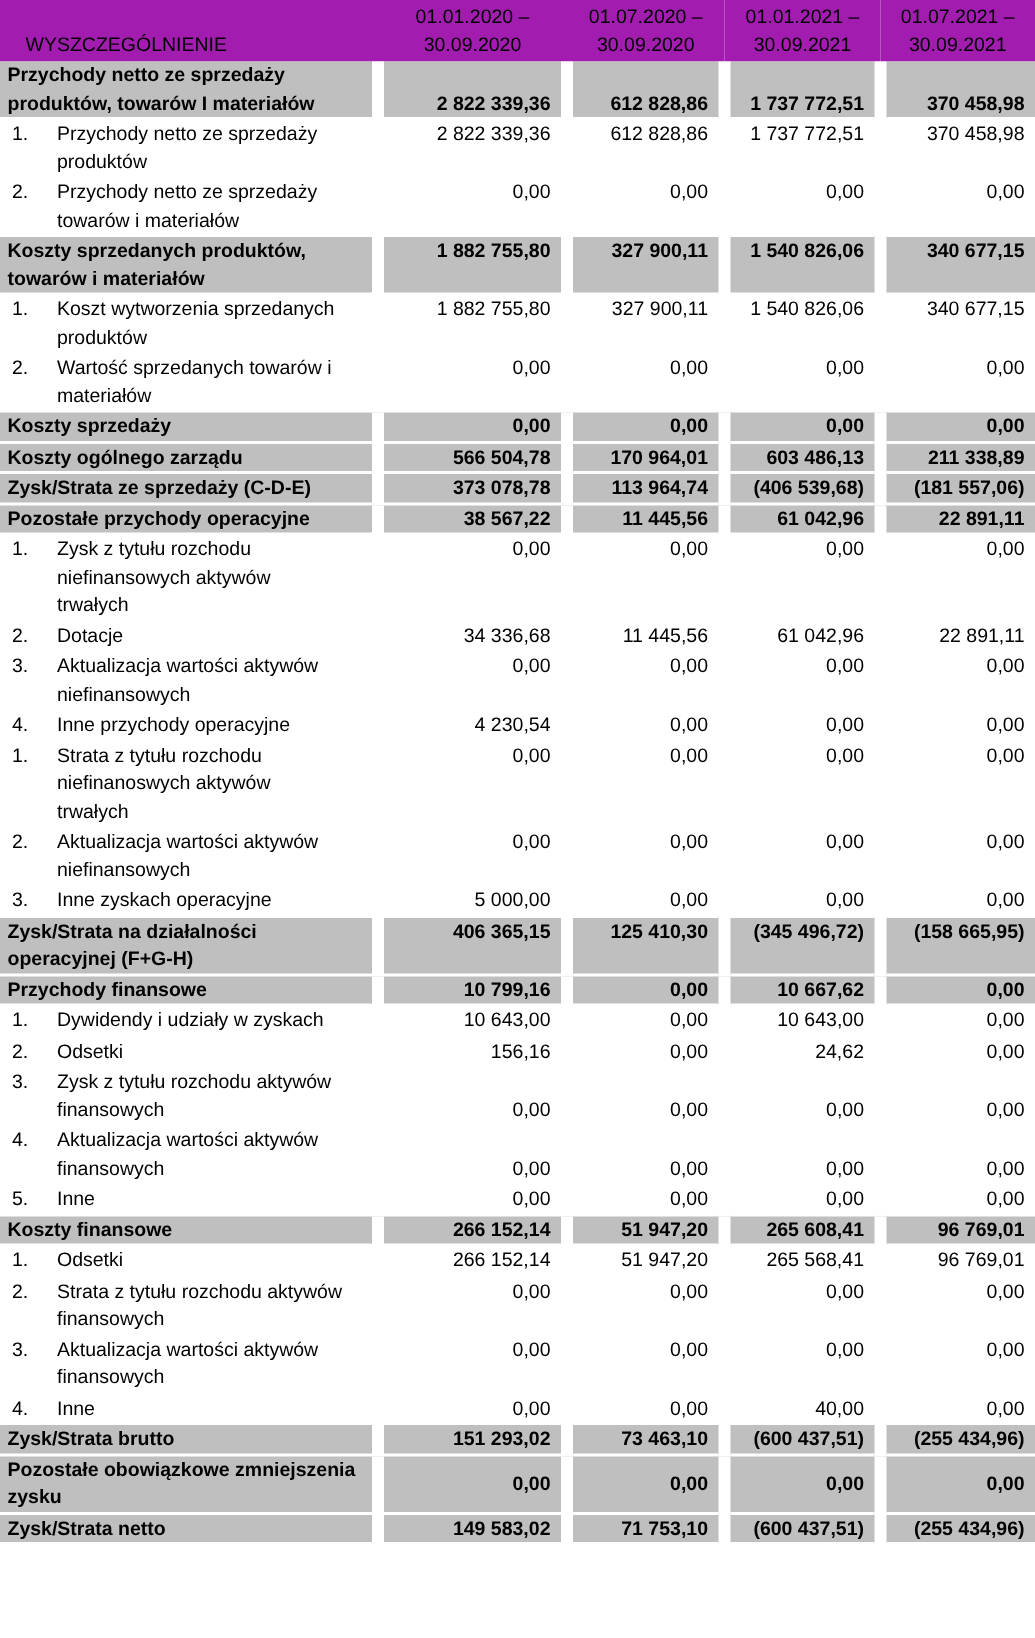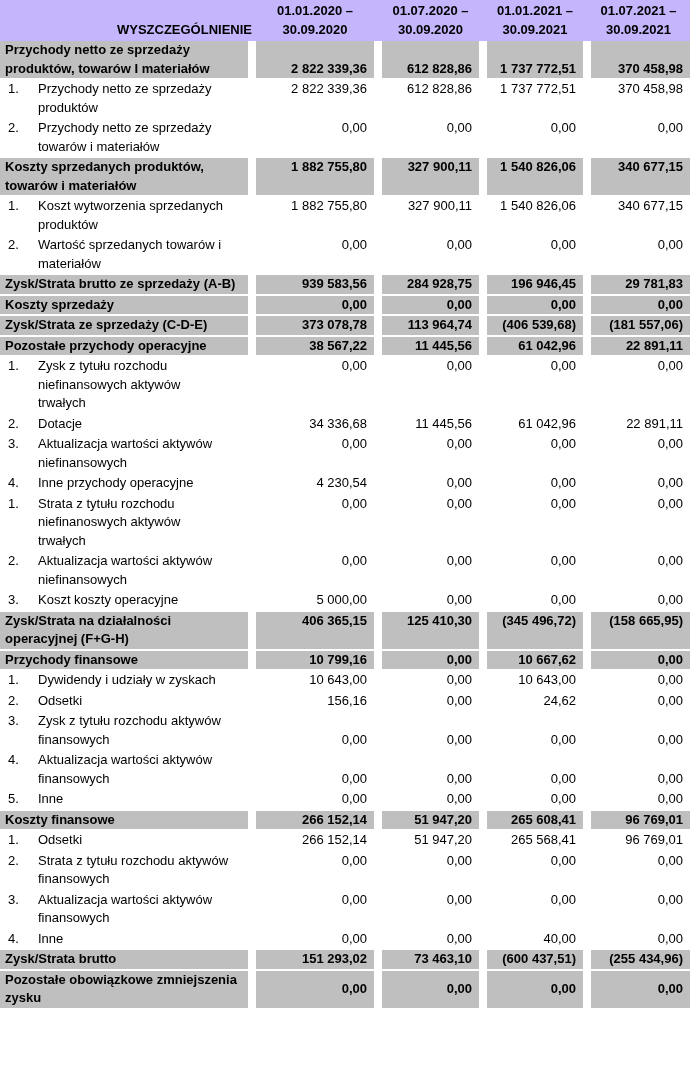--- a/index.html
+++ b/index.html
@@ -20,11 +20,11 @@
 
   
   thead th {
-    font-weight: bold;
+    font-weight: normal;
     line-height: 18.5px;
     padding-top: 2px;
     padding-bottom: 2px;
-    background: #c4b5fd;
+    background: #a21caf;
   }
   th.lbl {
     text-align: right;

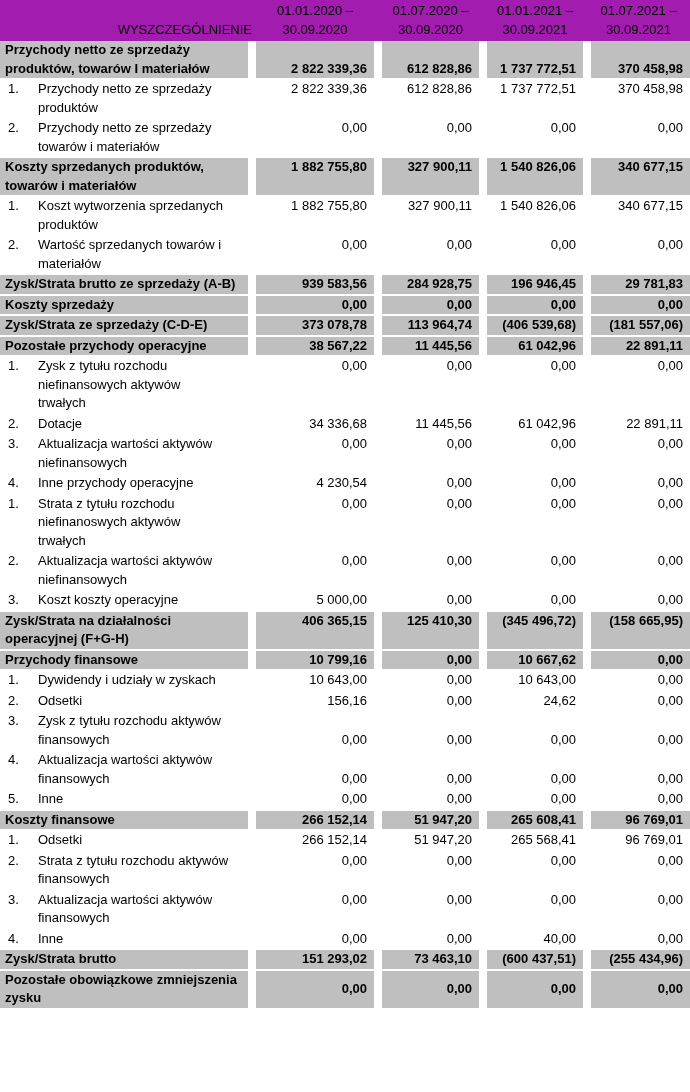--- a/index.html
+++ b/index.html
@@ -27,7 +27,7 @@
     background: #a21caf;
   }
   th.lbl {
-    text-align: right;
+    text-align: left;
     vertical-align: bottom;
     padding-left: 17px;
   }

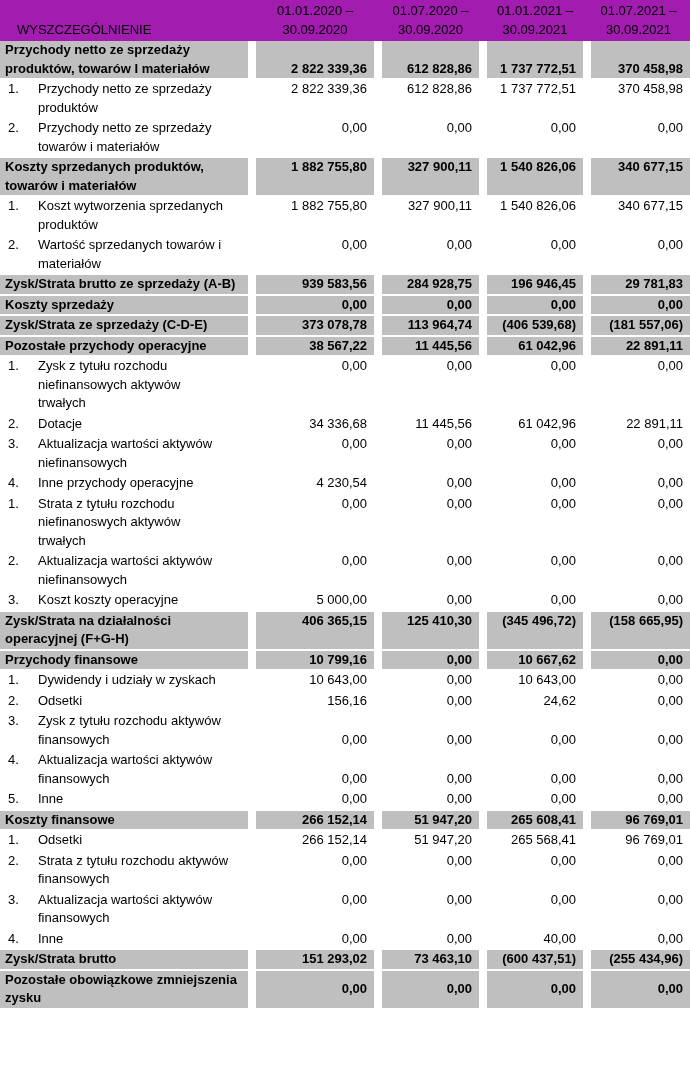--- a/index.html
+++ b/index.html
@@ -140,13 +140,6 @@
         <td class="val">0,00</td>
       </tr>
       <tr class="section">
-        <td class="lbl">Zysk/Strata brutto ze sprzedaży (A-B)</td>
-        <td class="val">939 583,56</td>
-        <td class="val">284 928,75</td>
-        <td class="val">196 946,45</td>
-        <td class="val">29 781,83</td>
-      </tr>
-      <tr class="section">
         <td class="lbl">Koszty sprzedaży</td>
         <td class="val">0,00</td>
         <td class="val">0,00</td>

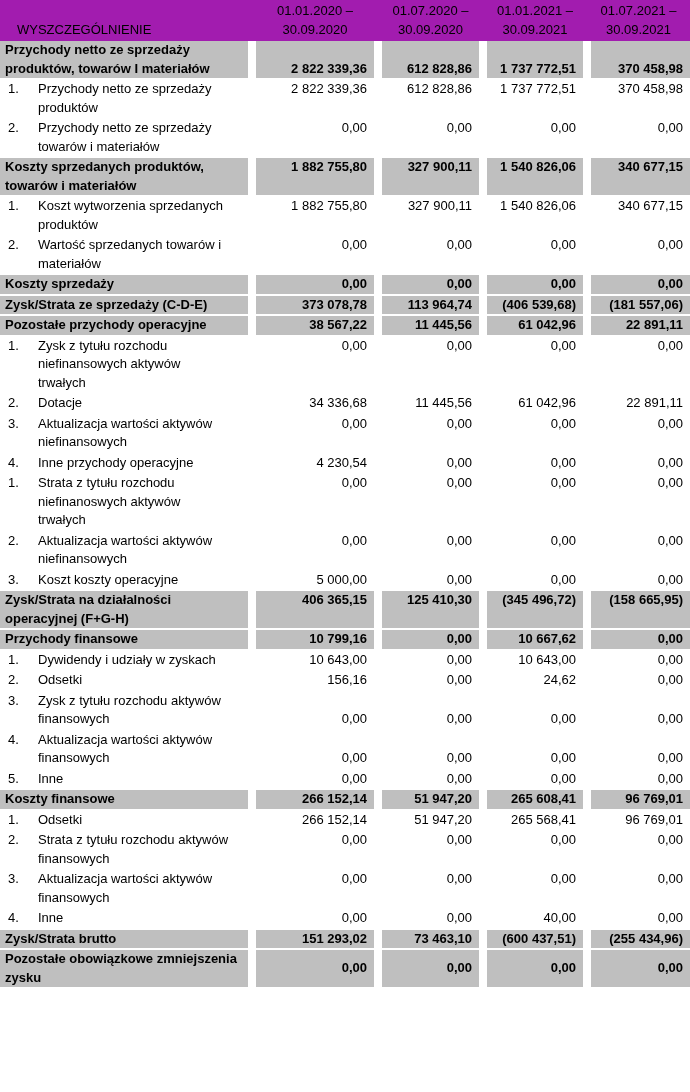--- a/index.html
+++ b/index.html
@@ -147,6 +147,13 @@
         <td class="val">0,00</td>
       </tr>
       <tr class="section">
+        <td class="lbl">Koszty ogólnego zarządu</td>
+        <td class="val">566 504,78</td>
+        <td class="val">170 964,01</td>
+        <td class="val">603 486,13</td>
+        <td class="val">211 338,89</td>
+      </tr>
+      <tr class="section">
         <td class="lbl">Zysk/Strata ze sprzedaży (C-D-E)</td>
         <td class="val">373 078,78</td>
         <td class="val">113 964,74</td>

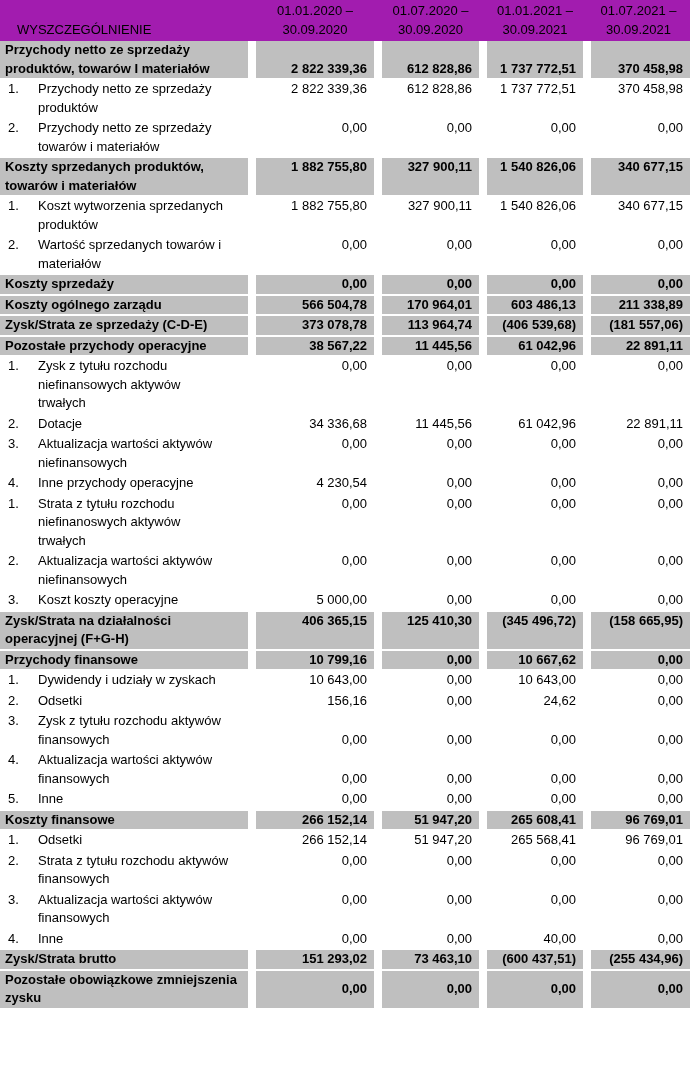--- a/index.html
+++ b/index.html
@@ -216,7 +216,7 @@
         <td class="val">0,00</td>
       </tr>
       <tr class="item">
-        <td class="lbl"><div class="hang"><span class="num">3.</span><span class="txt">Koszt koszty operacyjne</span></div></td>
+        <td class="lbl"><div class="hang"><span class="num">3.</span><span class="txt">Inne zyskach operacyjne</span></div></td>
         <td class="val">5 000,00</td>
         <td class="val">0,00</td>
         <td class="val">0,00</td>

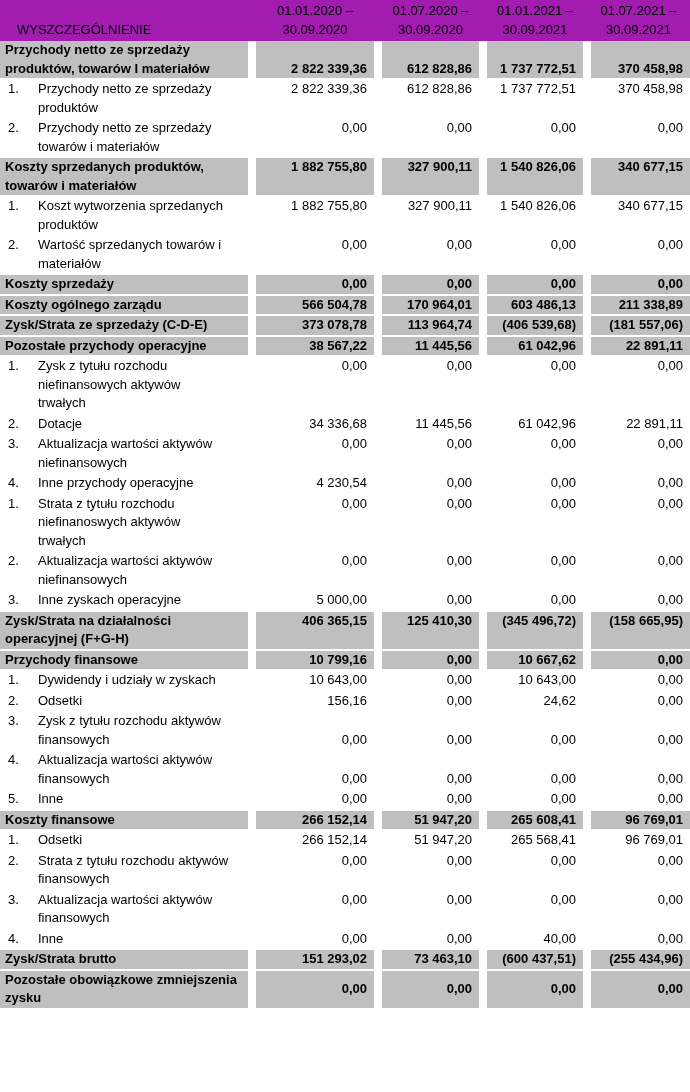--- a/index.html
+++ b/index.html
@@ -326,6 +326,13 @@
         <td class="val">0,00</td>
         <td class="val">0,00</td>
       </tr>
+      <tr class="section">
+        <td class="lbl">Zysk/Strata netto</td>
+        <td class="val">149 583,02</td>
+        <td class="val">71 753,10</td>
+        <td class="val">(600 437,51)</td>
+        <td class="val">(255 434,96)</td>
+      </tr>
     </tbody>
 </table>
 

